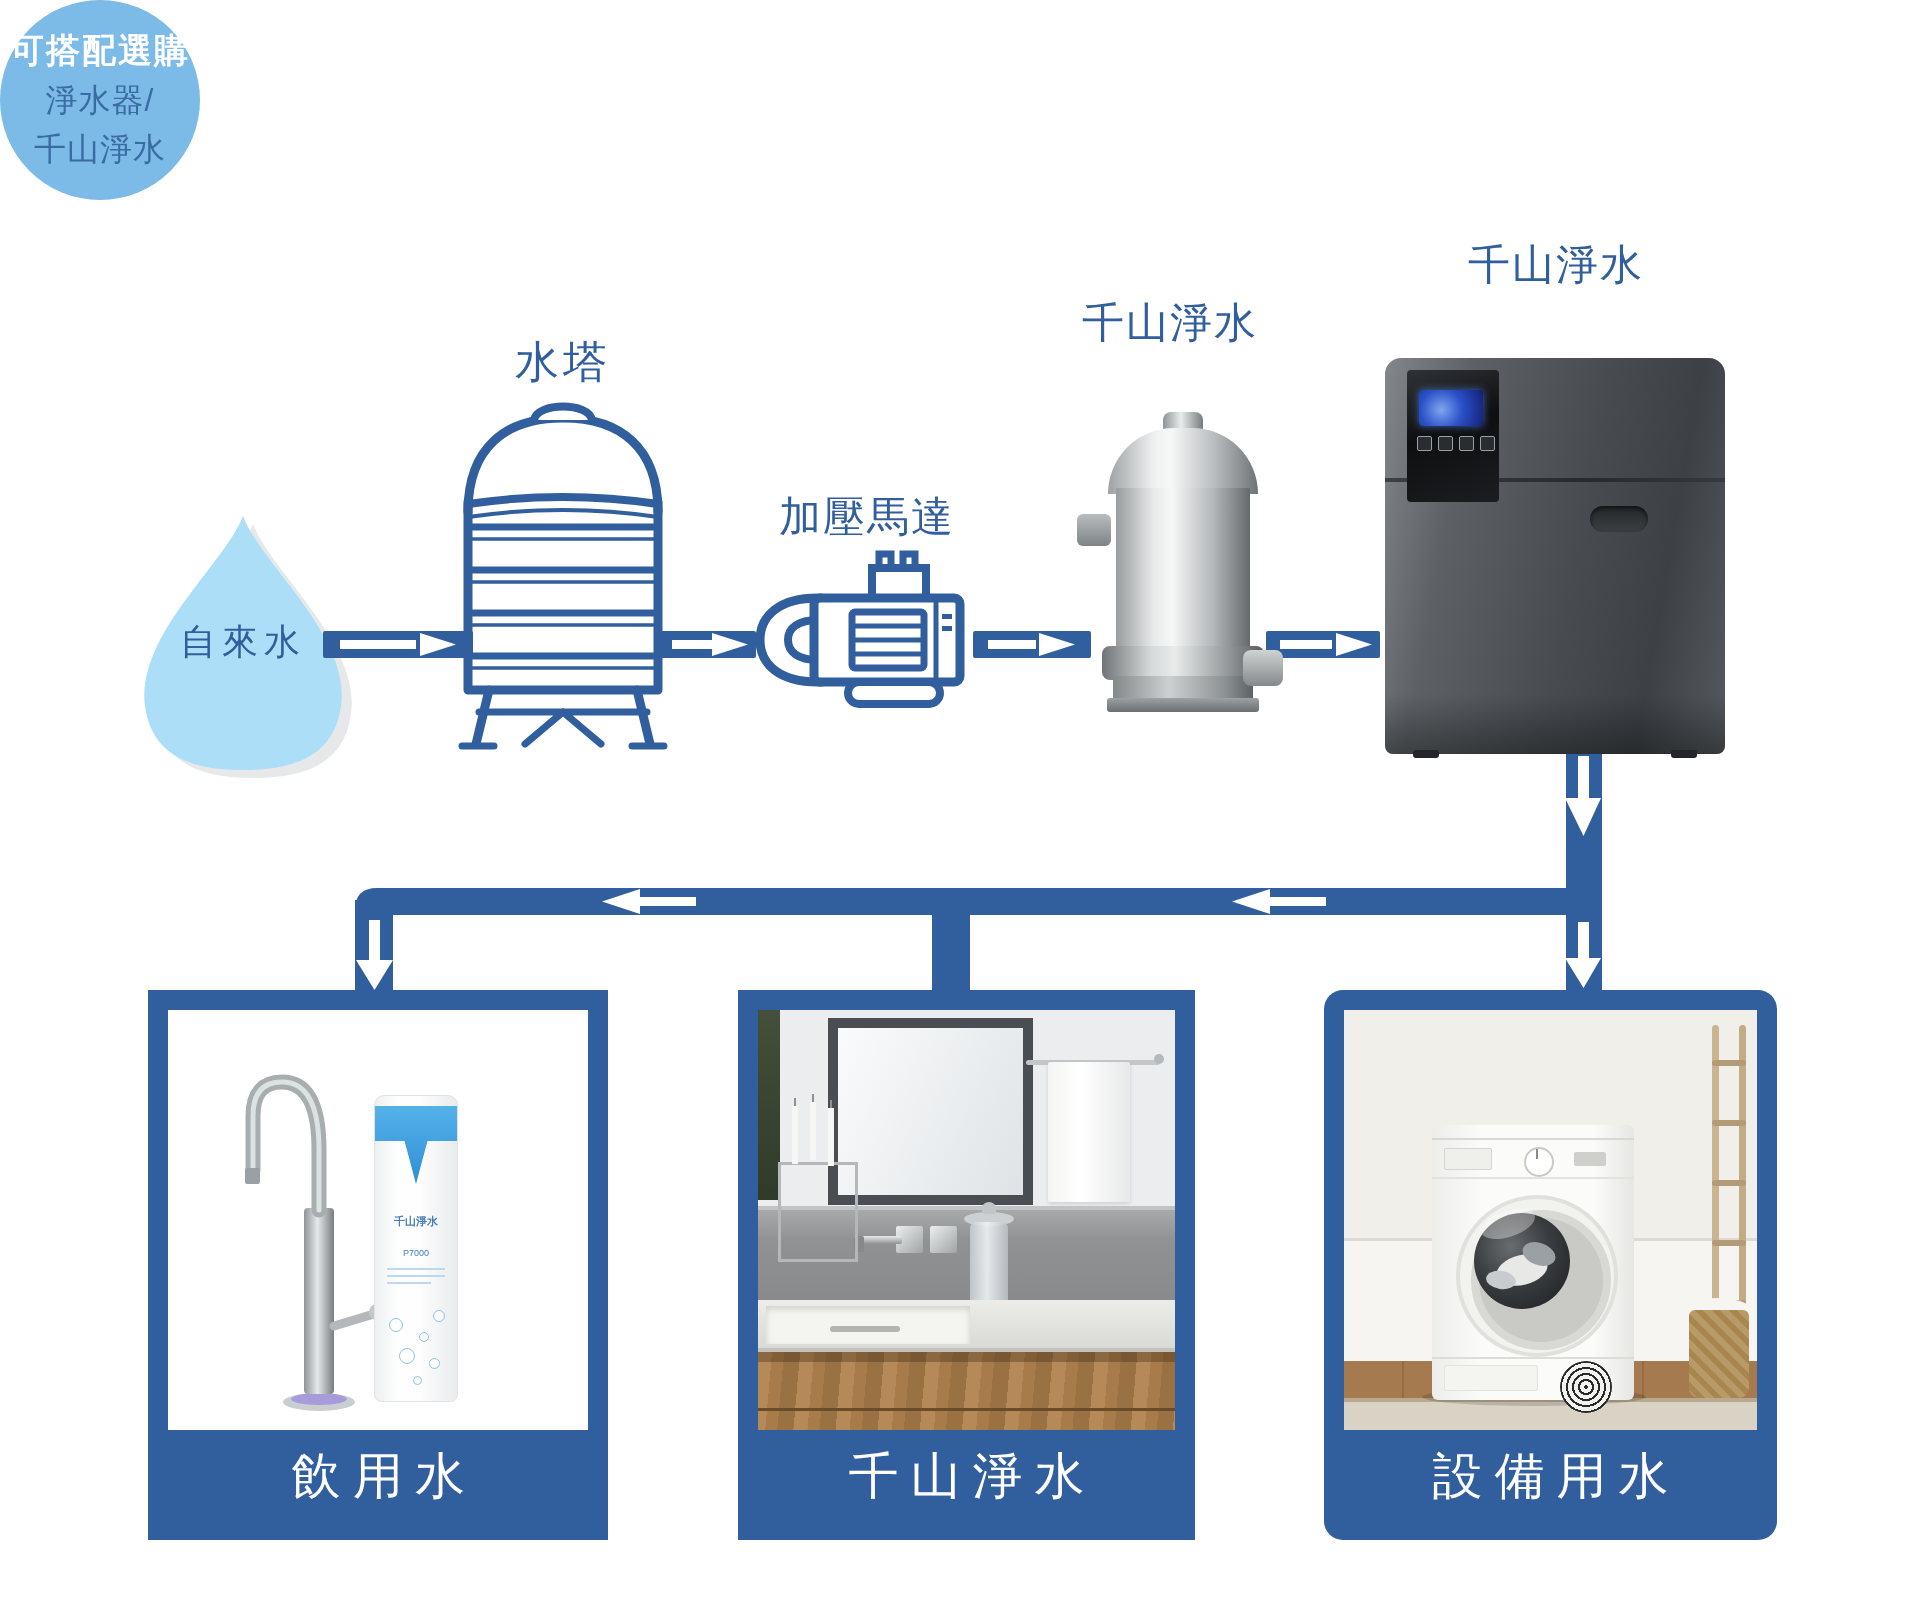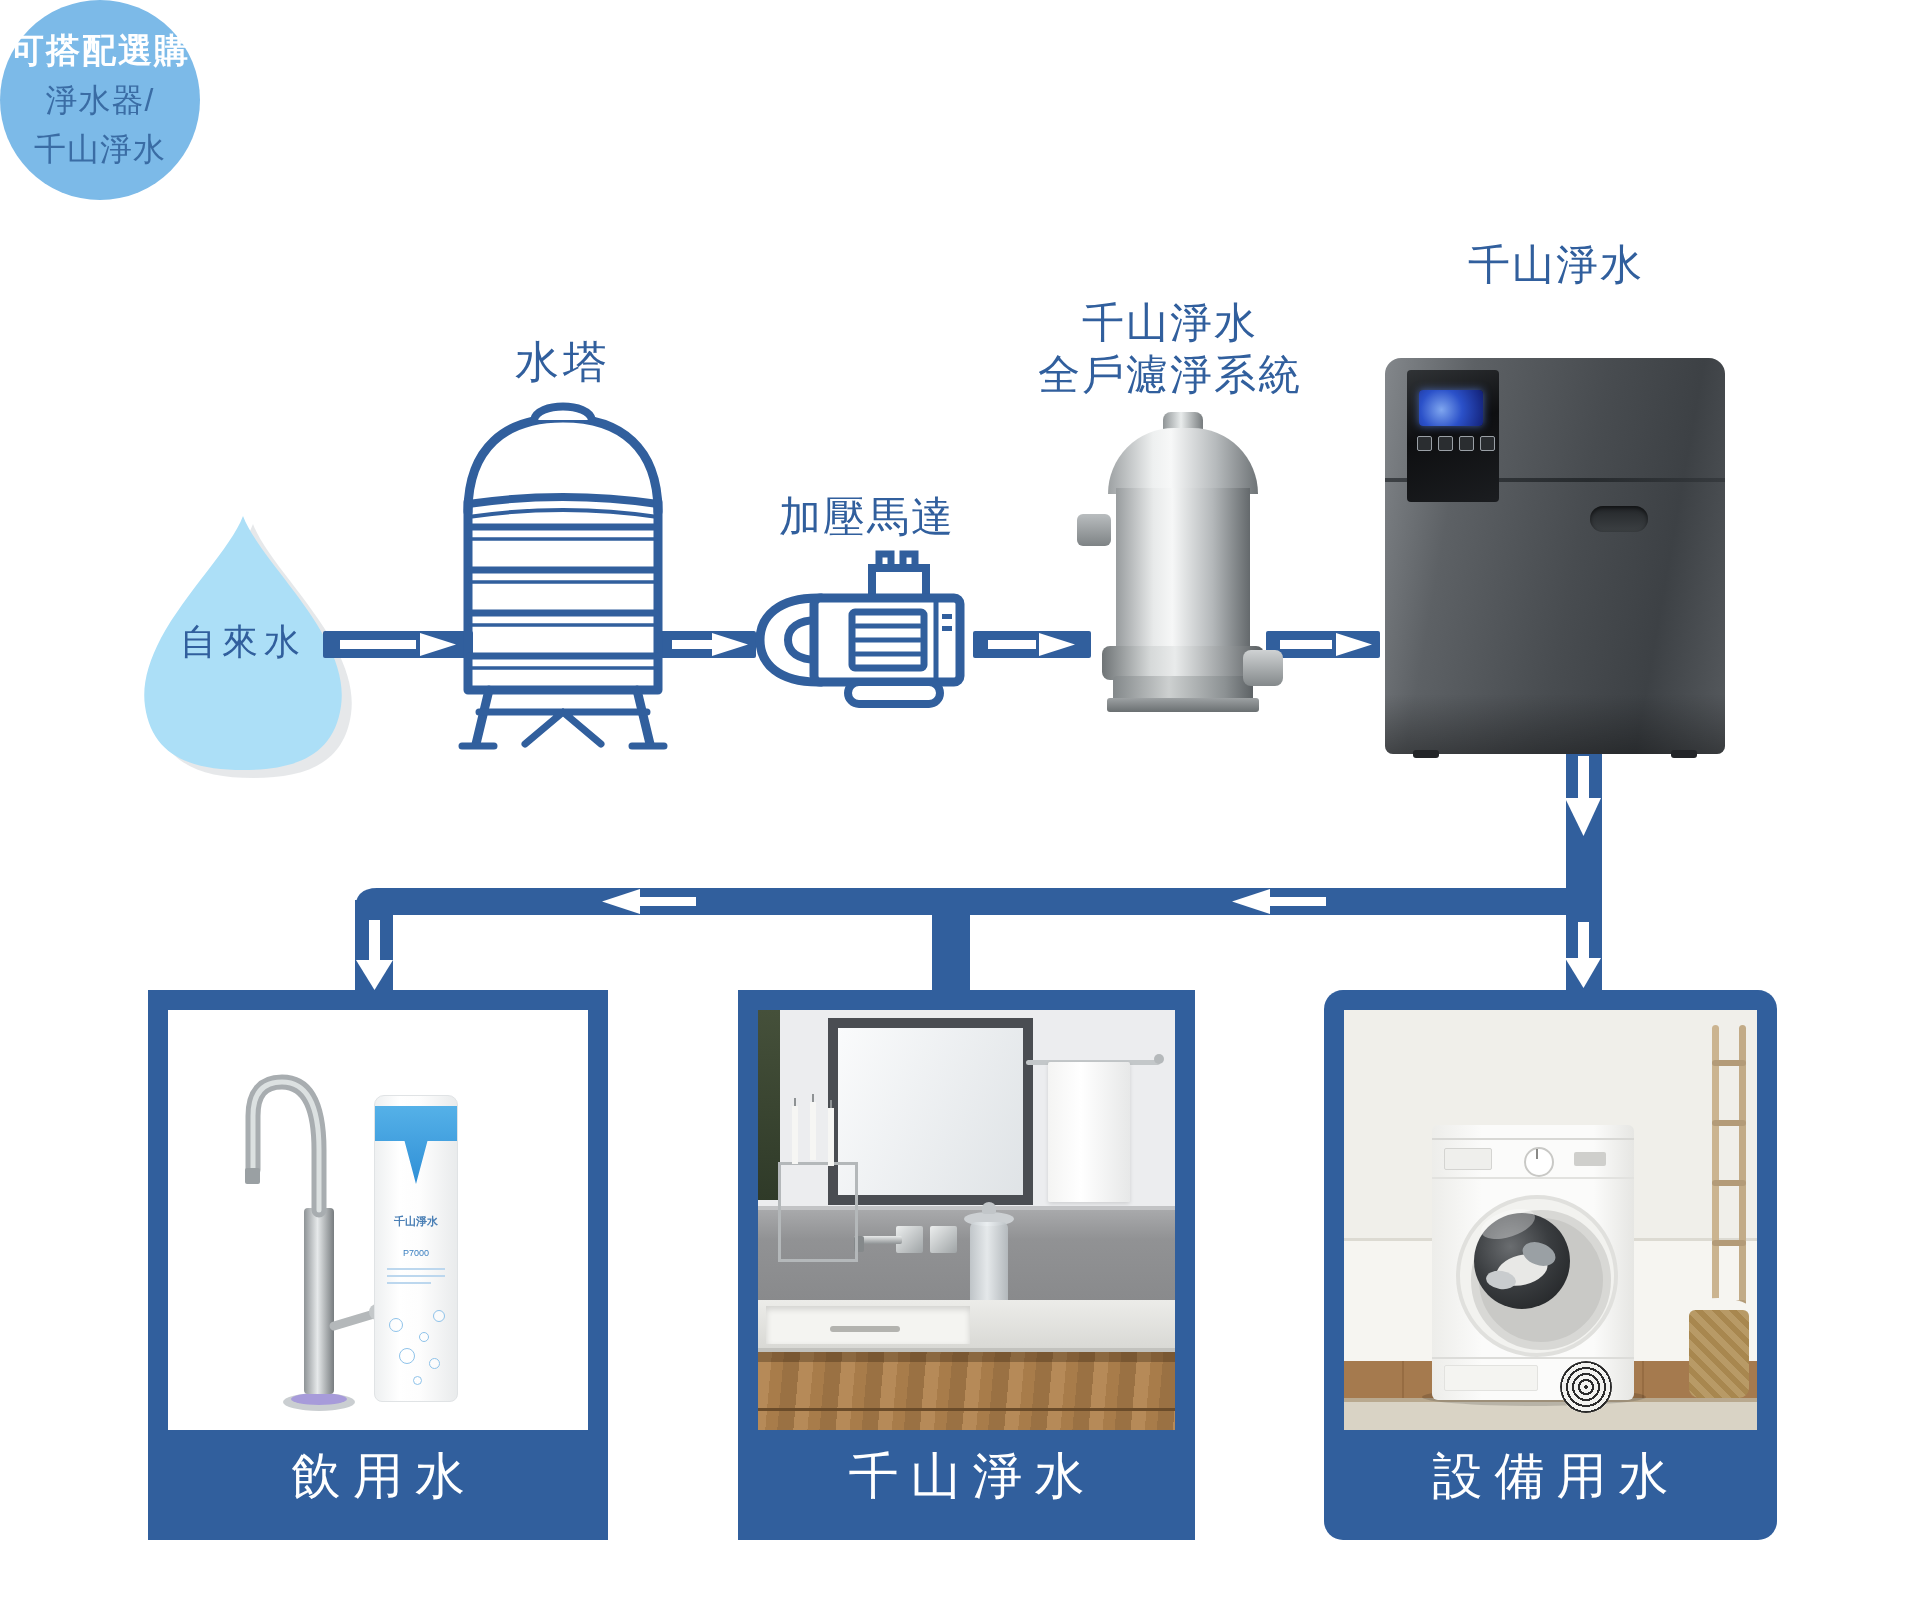--- a/index.html
+++ b/index.html
@@ -277,7 +277,6 @@
   <div class="lbl" id="pump-label">加壓馬達</div>
   <div class="lbl two-line" id="filter-label">
     <div>千山淨水</div>
-    <div>全戶濾淨系統</div>
   </div>
   <div class="lbl two-line" id="softener-label">
     <div>千山淨水</div>

